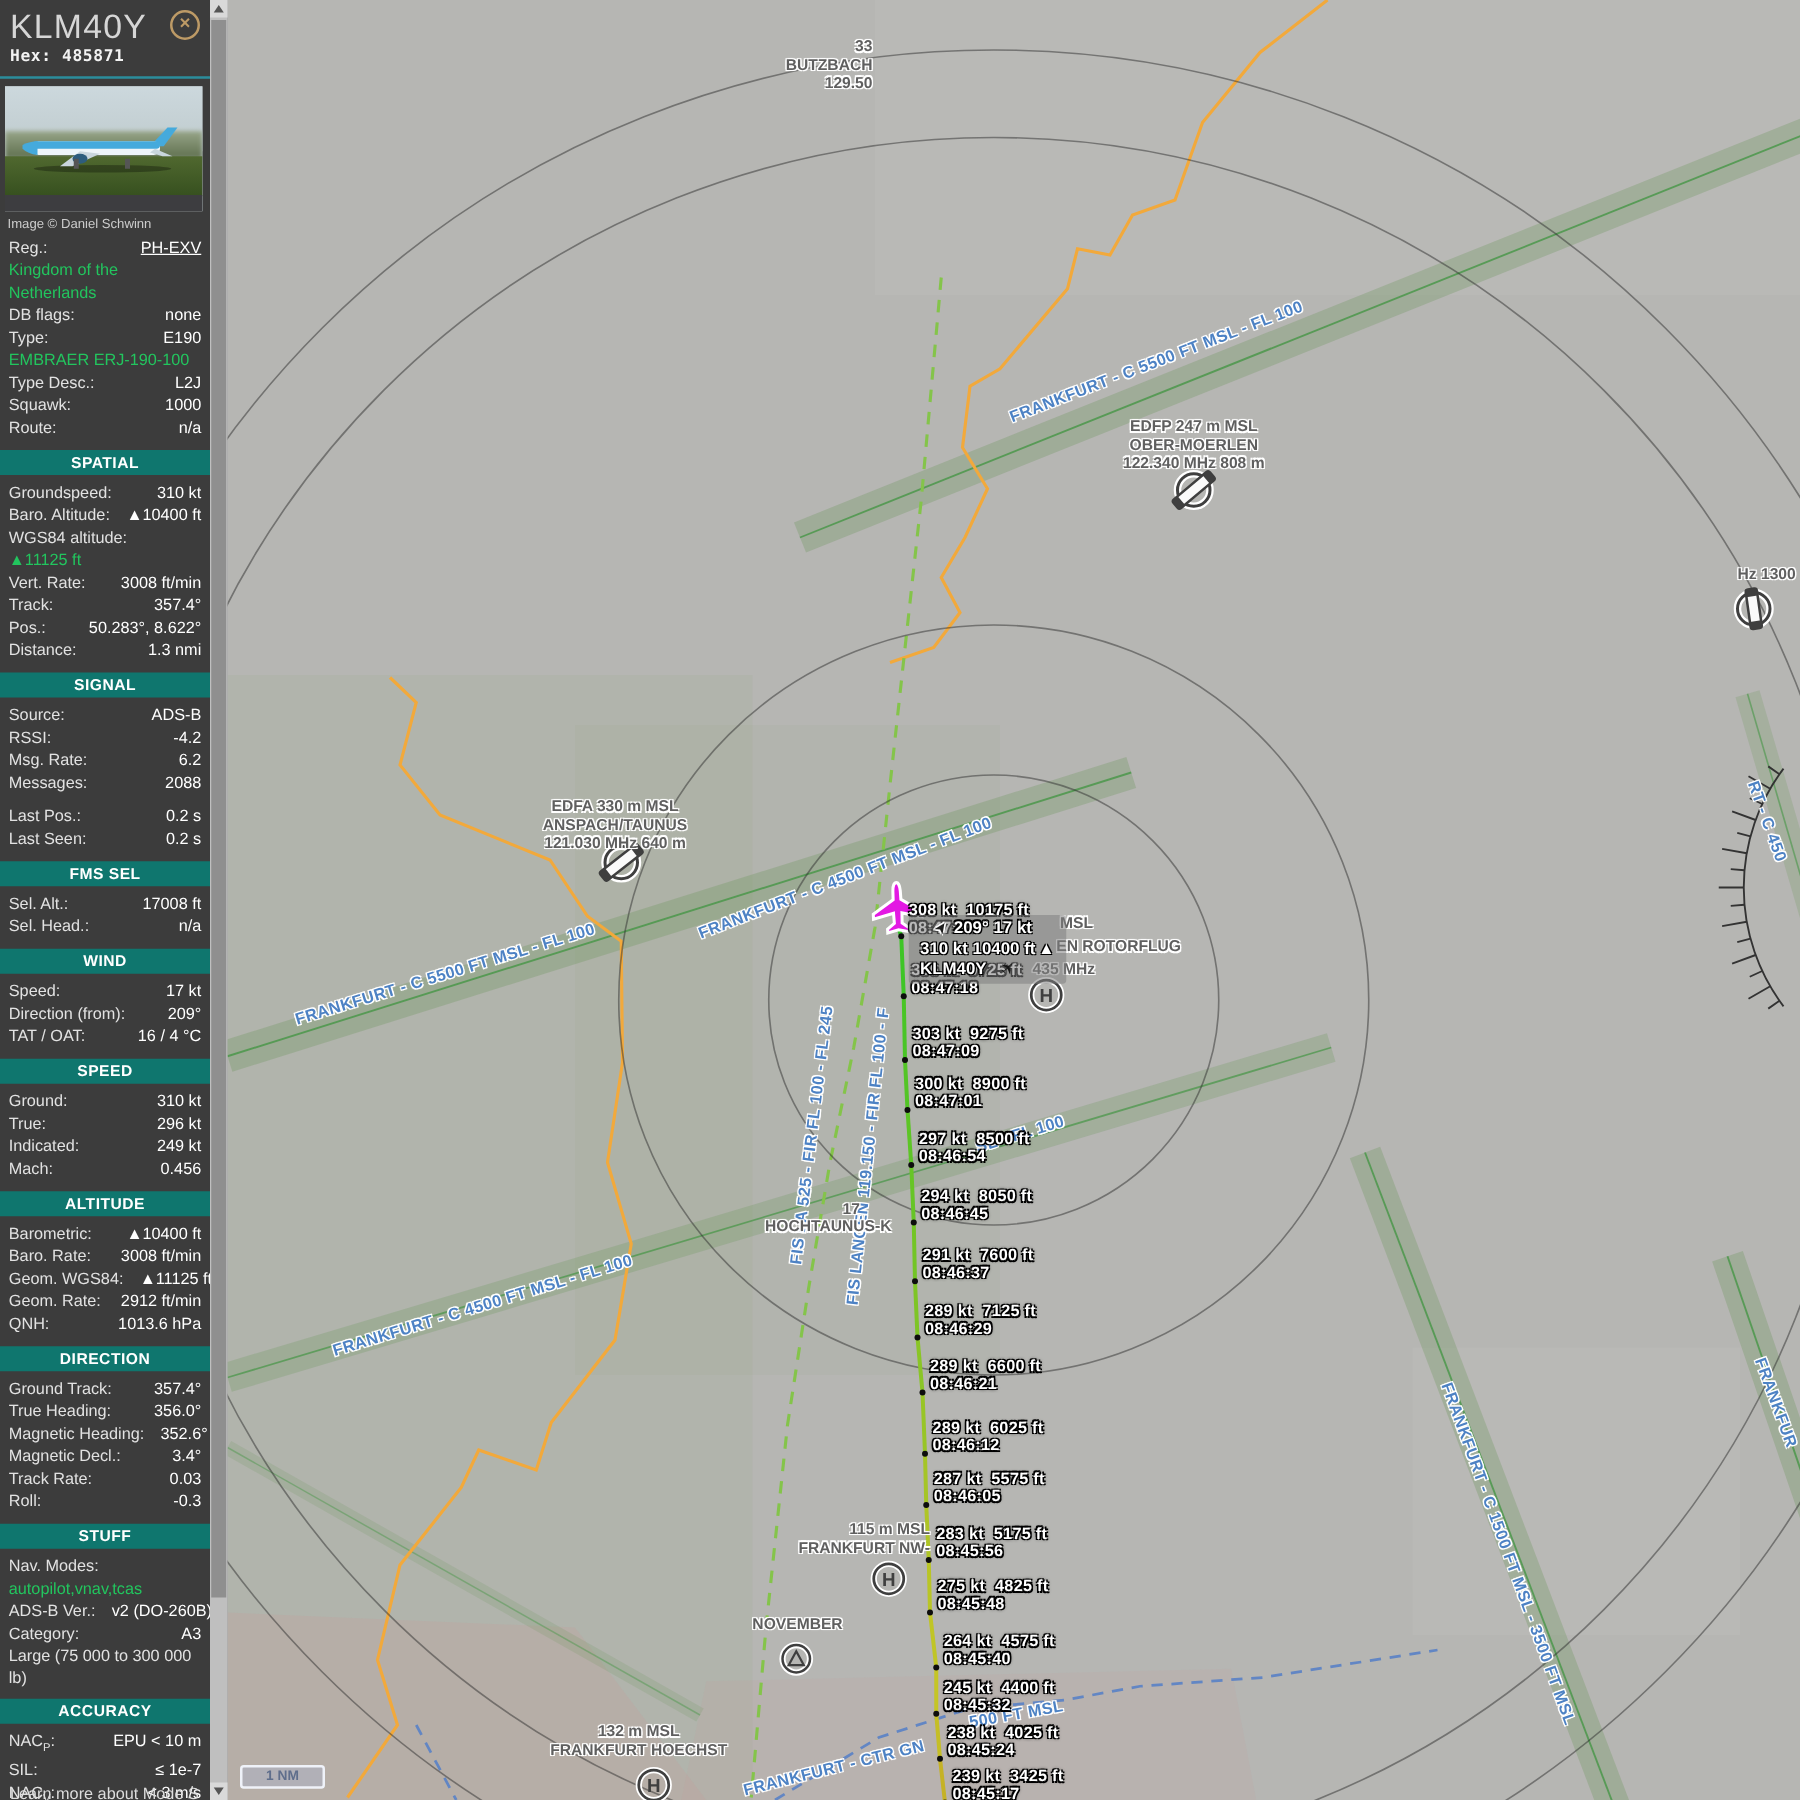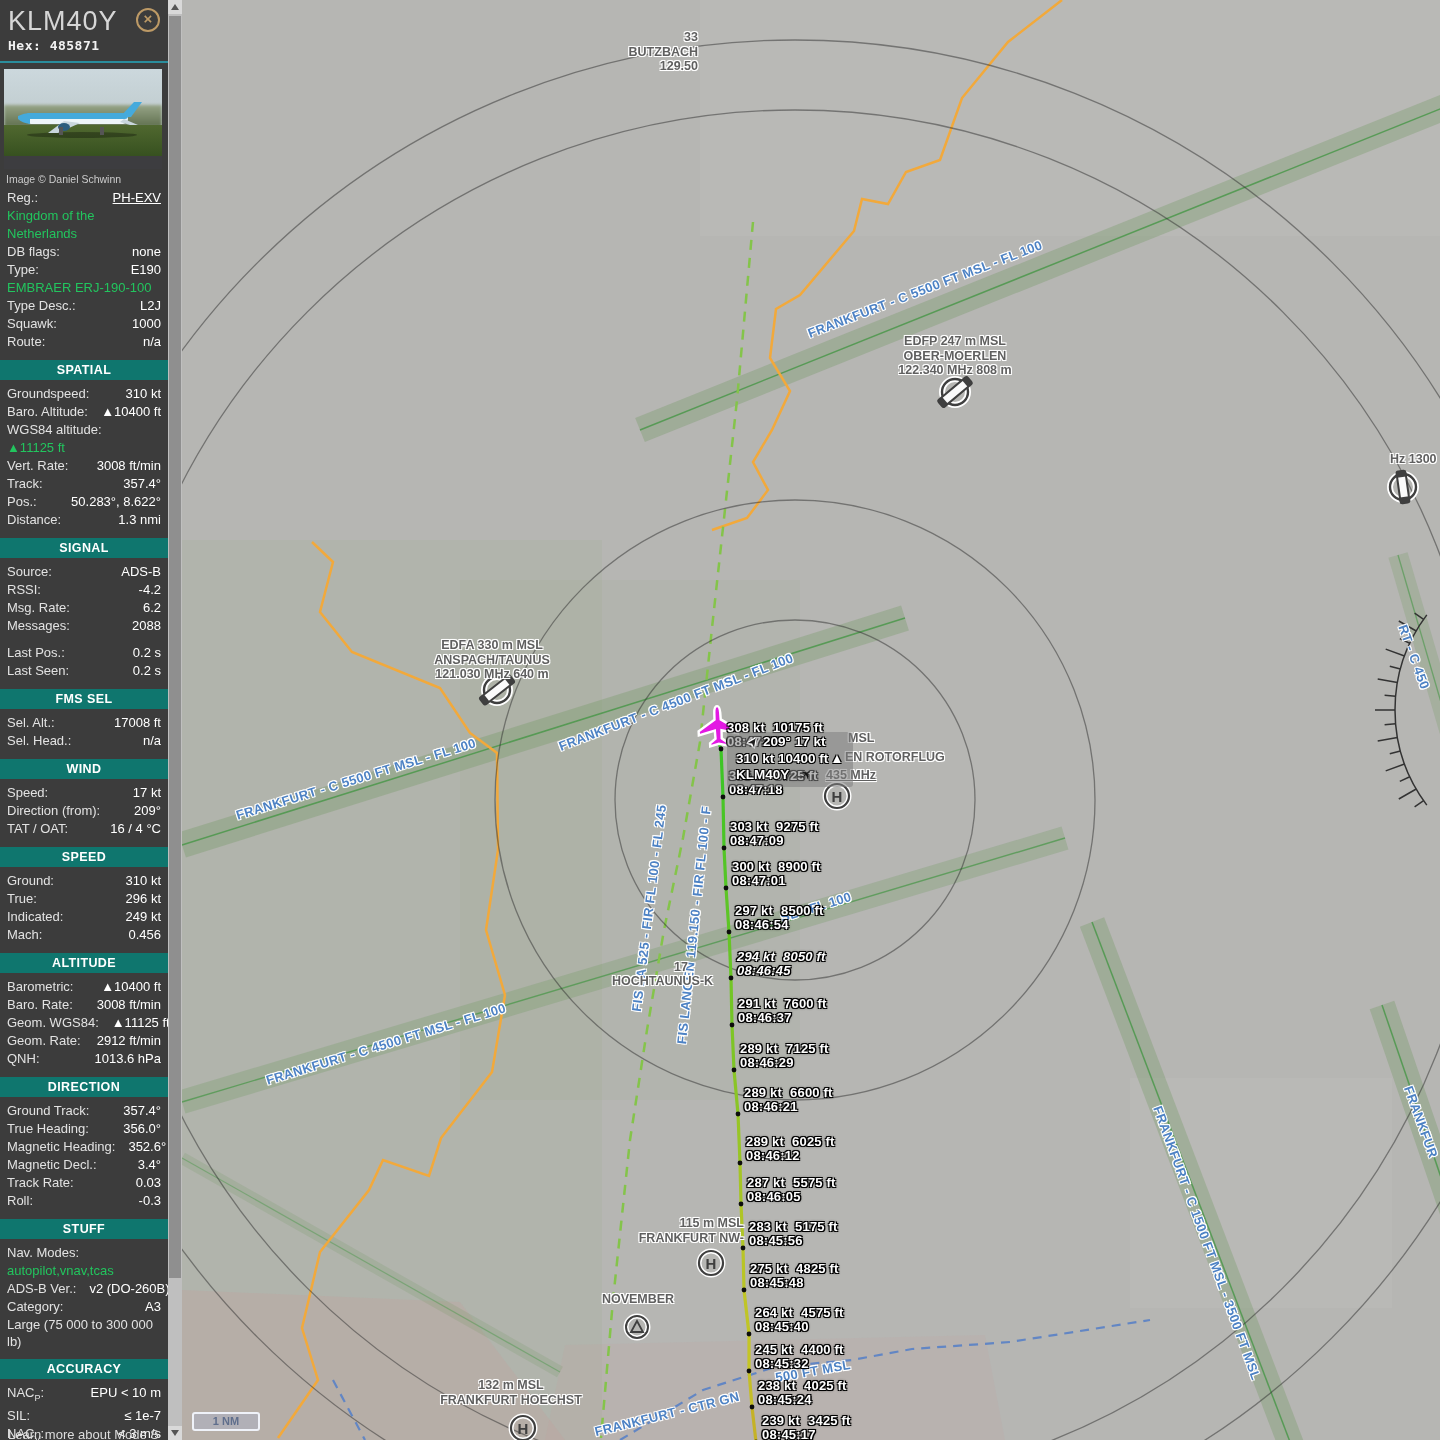--- a/index.html
+++ b/index.html
@@ -259,7 +259,7 @@
       <div class="map-label" style="left: 845px; top: 750px; text-align: left;">
         <div>EN ROTORFLUG</div>
       </div>
-      <div class="map-label" style="left: 826px; top: 768px; text-align: left; text-decoration: underline;">
+      <div class="map-label" style="left: 826px; top: 768px; text-align: left;">
         <div>435 MHz</div>
       </div>
       <div class="map-label" style="left: 688px; top: 960px; text-align: right; transform: translateX(-100%);">

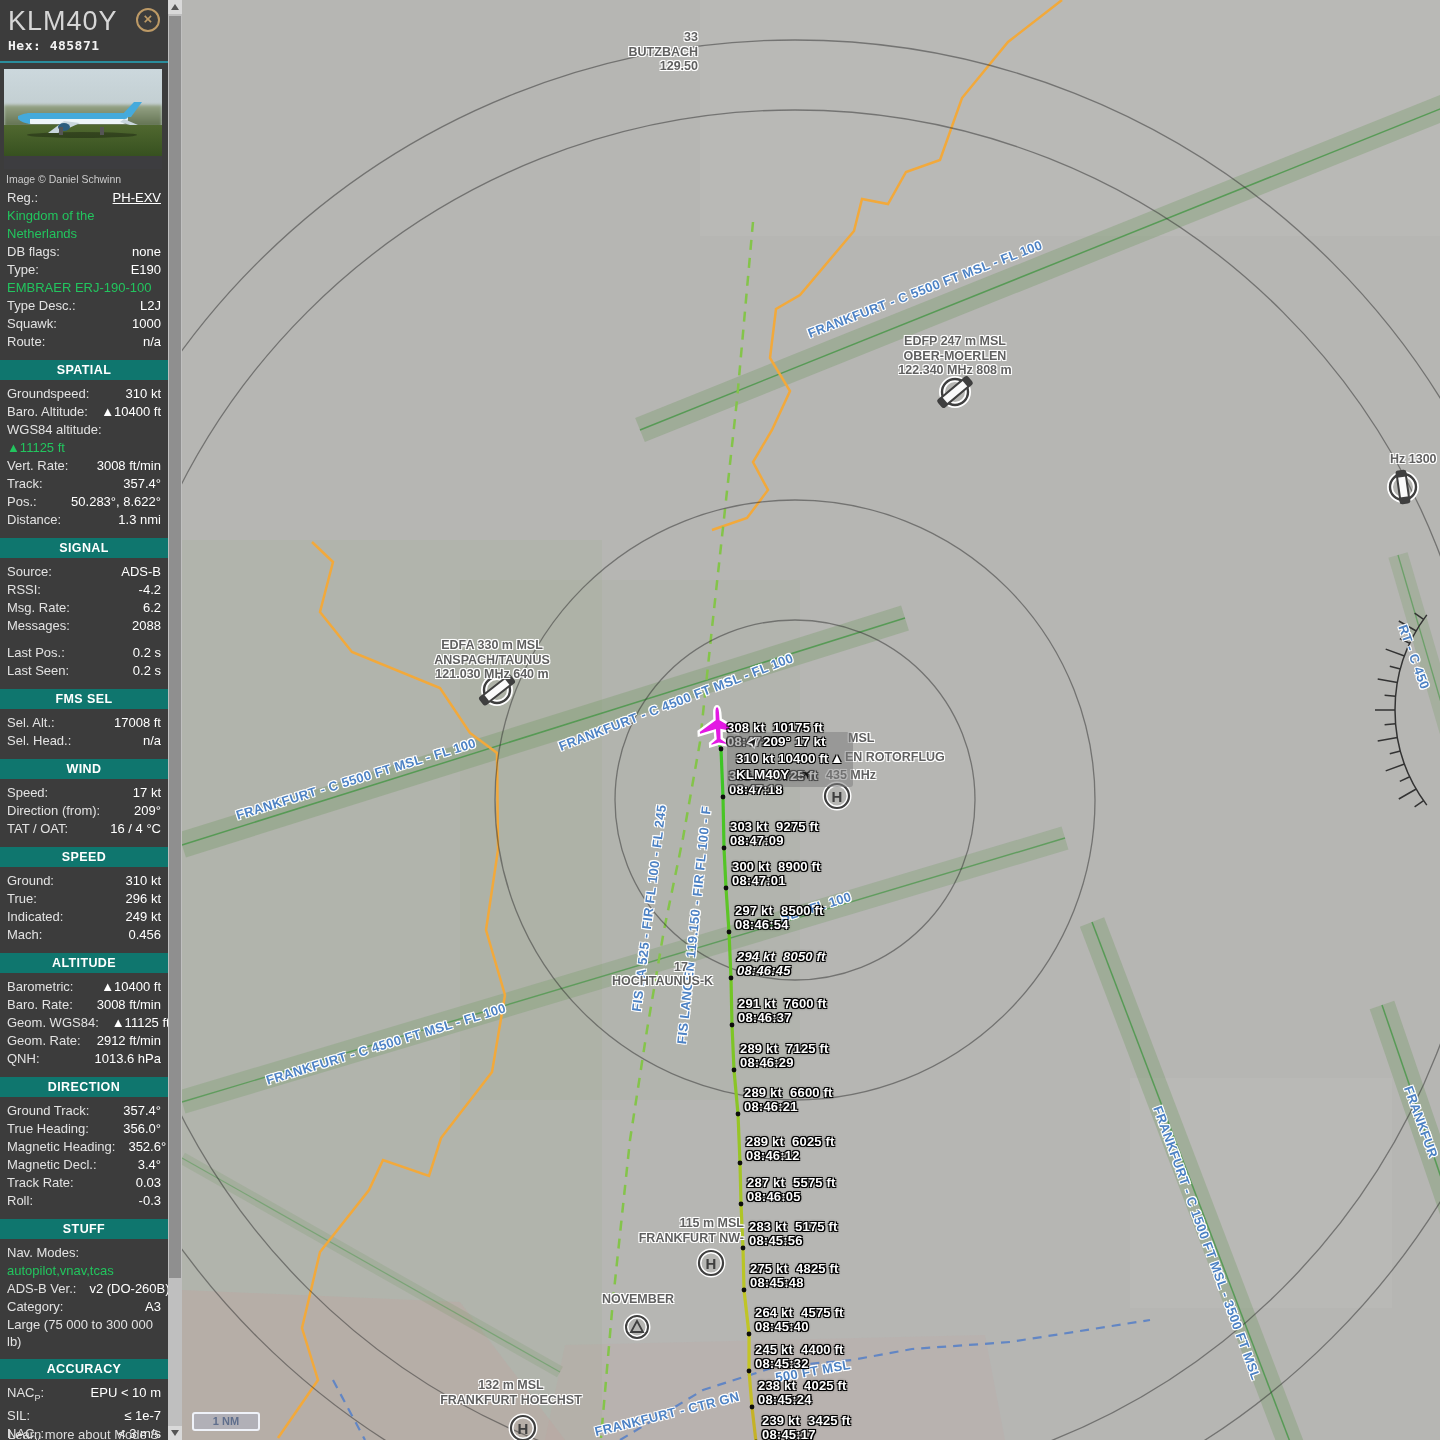--- a/index.html
+++ b/index.html
@@ -314,7 +314,7 @@
         <div><span class="spd">297 kt</span><span>8500 ft</span></div>
         <div>08:46:54</div>
       </div>
-      <div class="trail-label" style="left: 737px; top: 950px; font-style: italic;">
+      <div class="trail-label" style="left: 737px; top: 950px;">
         <div><span class="spd">294 kt</span><span>8050 ft</span></div>
         <div>08:46:45</div>
       </div>

